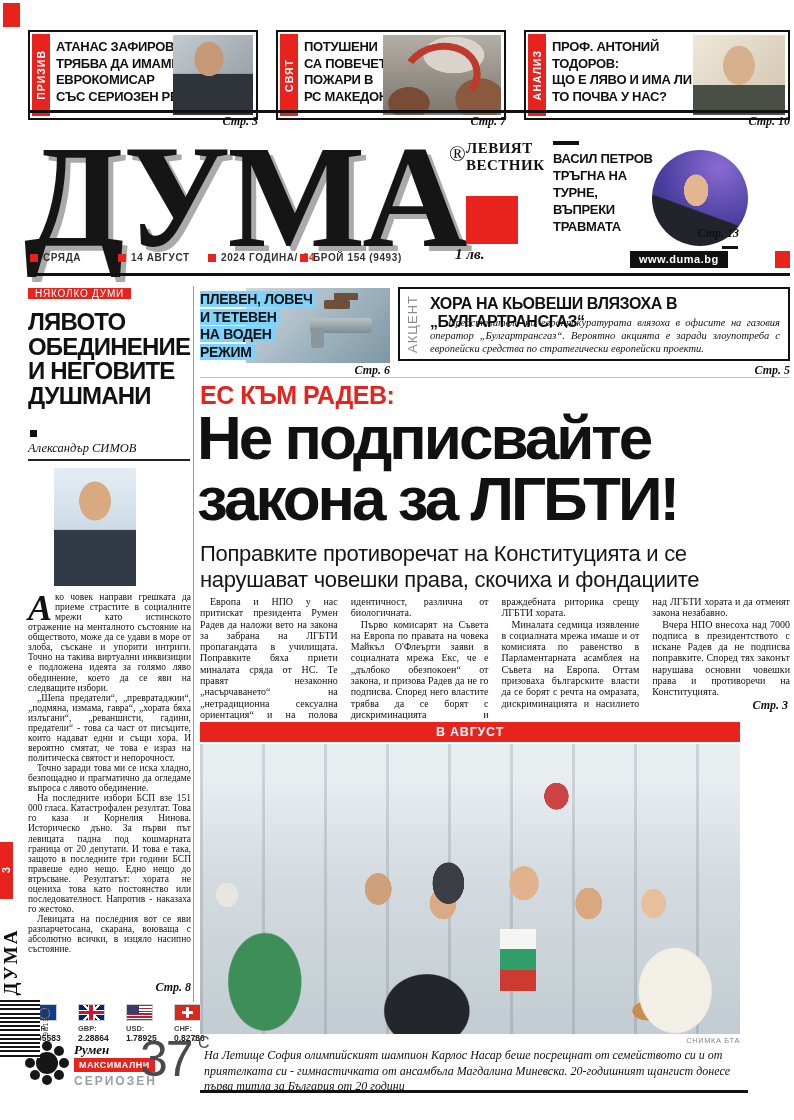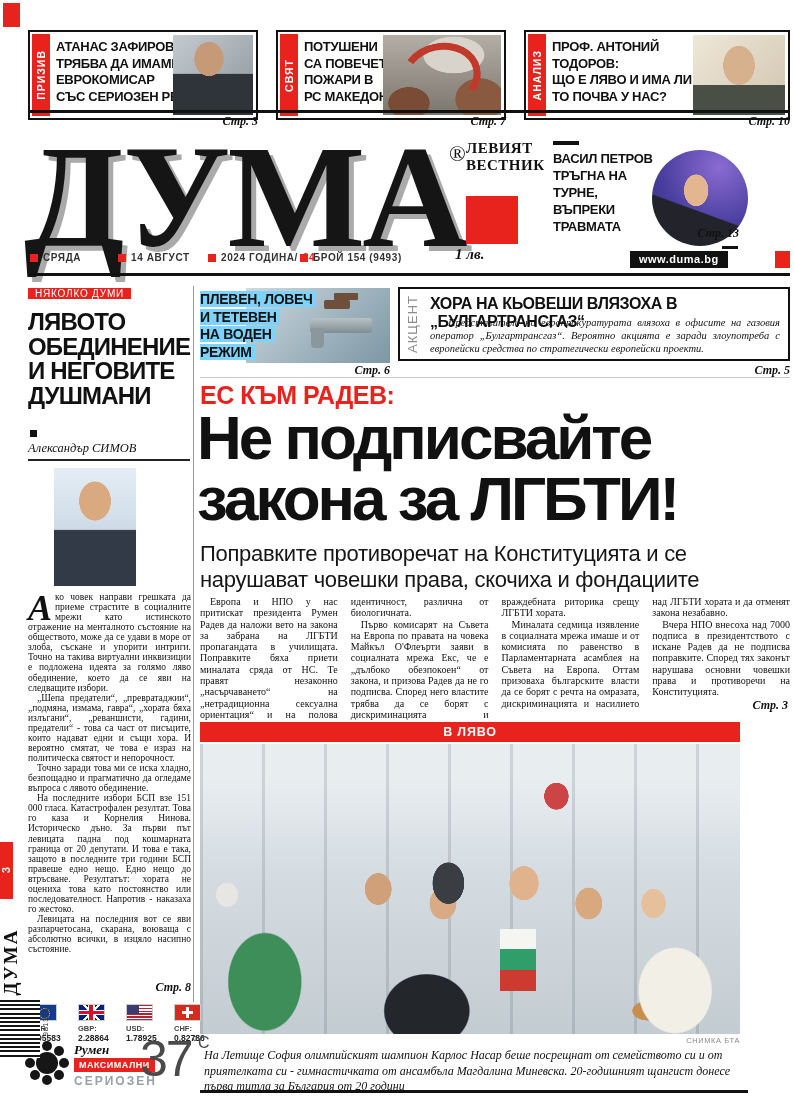--- a/index.html
+++ b/index.html
@@ -364,7 +364,7 @@
   <div class="abs page-label lead-page">Стр. 3</div>
 
   <div class="abs vk-bar red">
-    <span>В ЛЯВО</span>
+    <span>В АВГУСТ</span>
   </div>
   <div class="abs photo-main"></div>
   <div class="abs credit">СНИМКА БТА</div>

